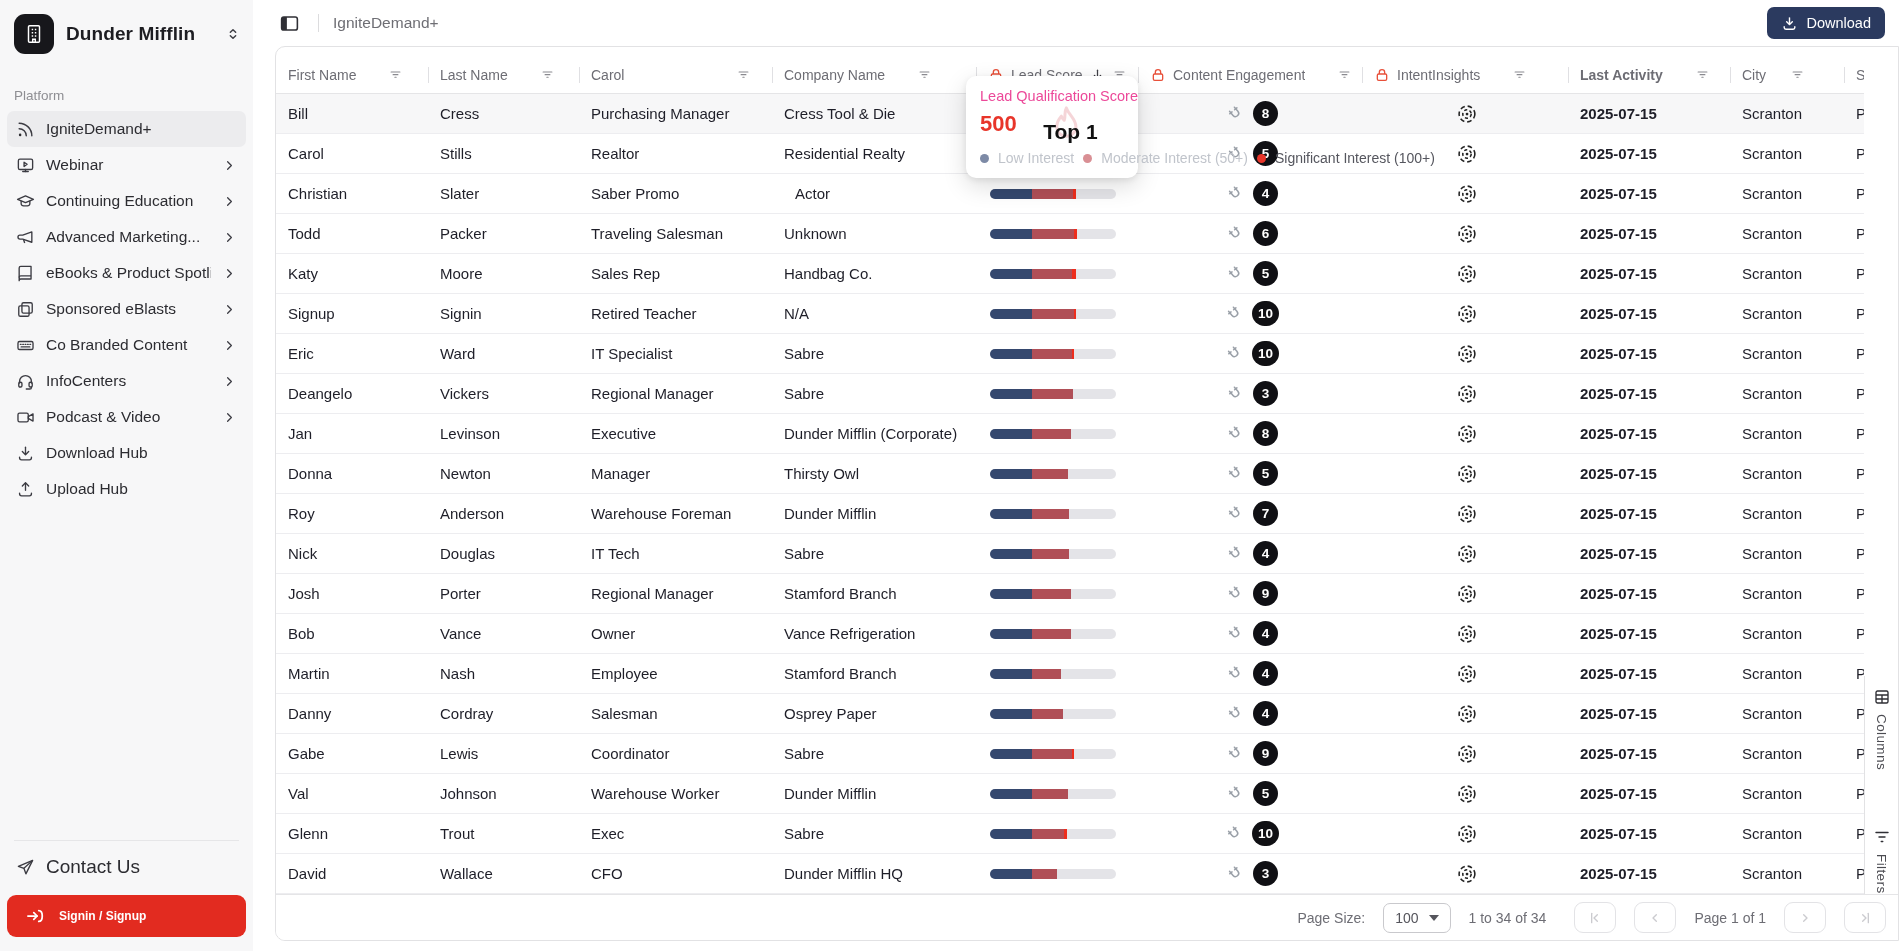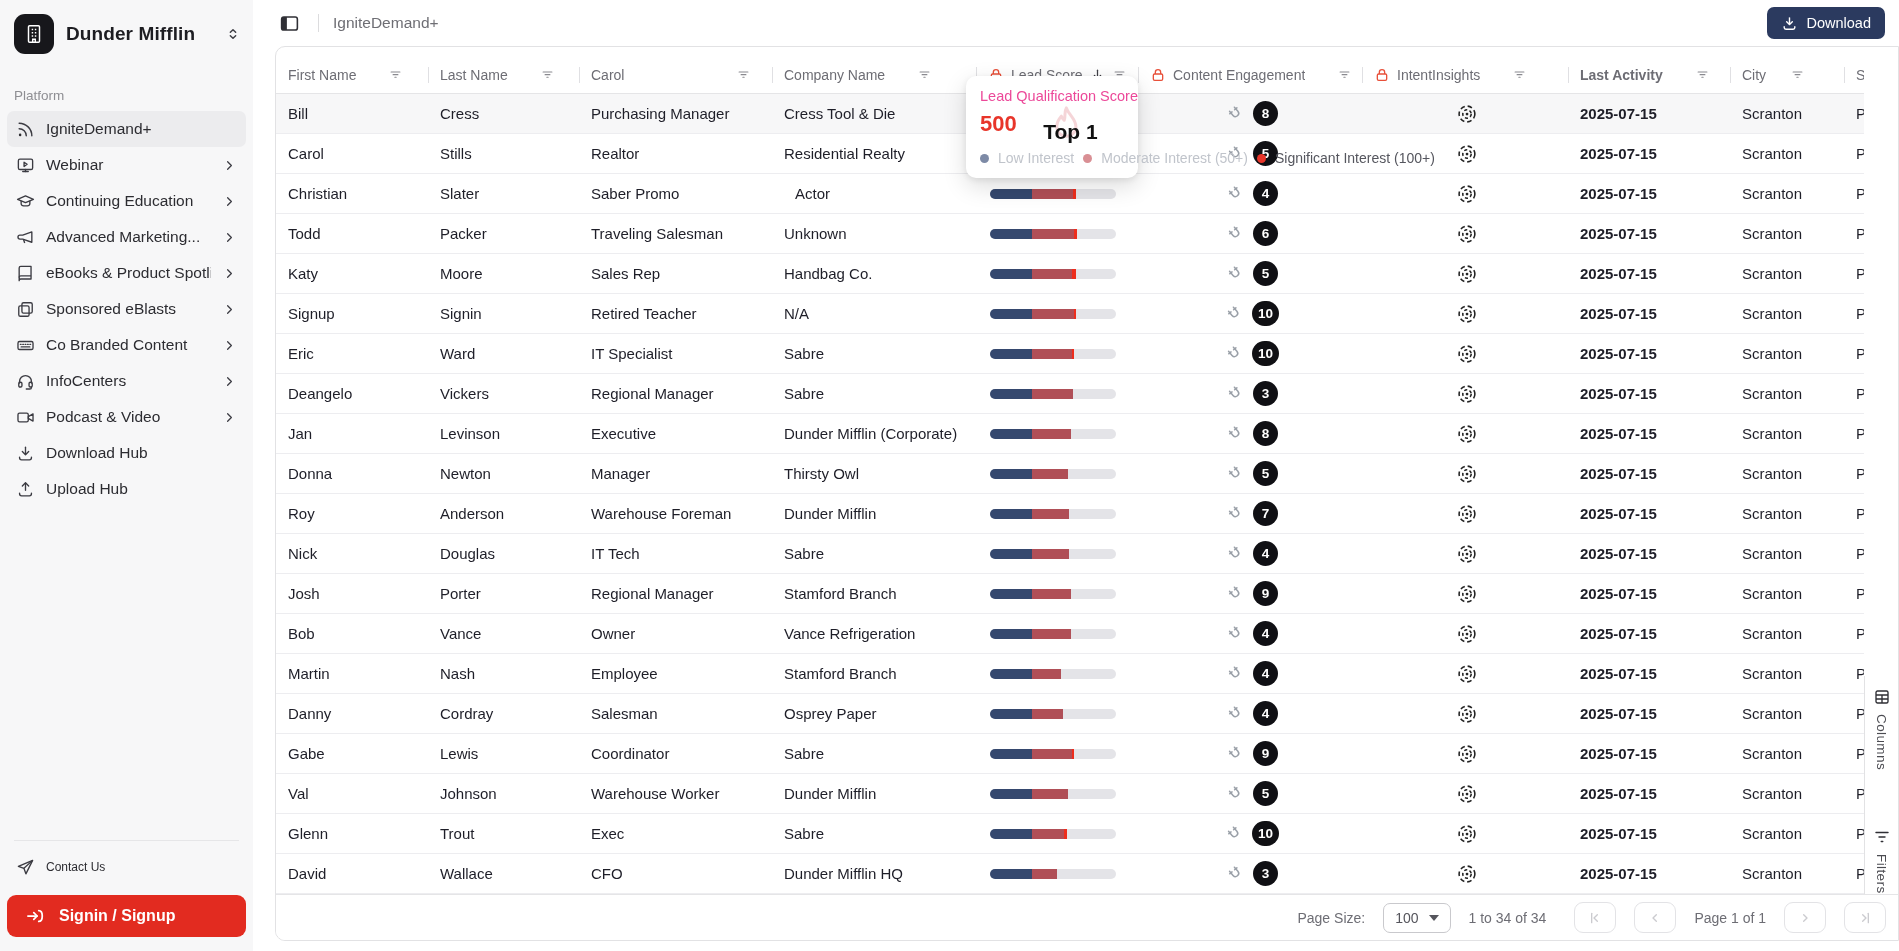--- a/index.html
+++ b/index.html
@@ -25,7 +25,7 @@
   .sidebar-footer { padding:10px 7px 14px 7px; }
   .sb-divider { height:1px; background:#e6e6e8; margin:0 7px 8px 7px; }
   .contact { display:flex; align-items:center; gap:11px; height:36px; padding:0 9px; border-radius:7px;
-    font-size:12px; color:#2c2c31; cursor:pointer; }
+    font-size:19px; color:#2c2c31; cursor:pointer; }
   .contact svg { stroke:#3b3b42; }
   .signin-btn { margin-top:10px; width:100%; height:42px; background:#e22b20; border:none; border-radius:9px;
     color:#fff; font-size:16px; font-weight:bold; display:flex; align-items:center; gap:14px; padding:17px 18px;

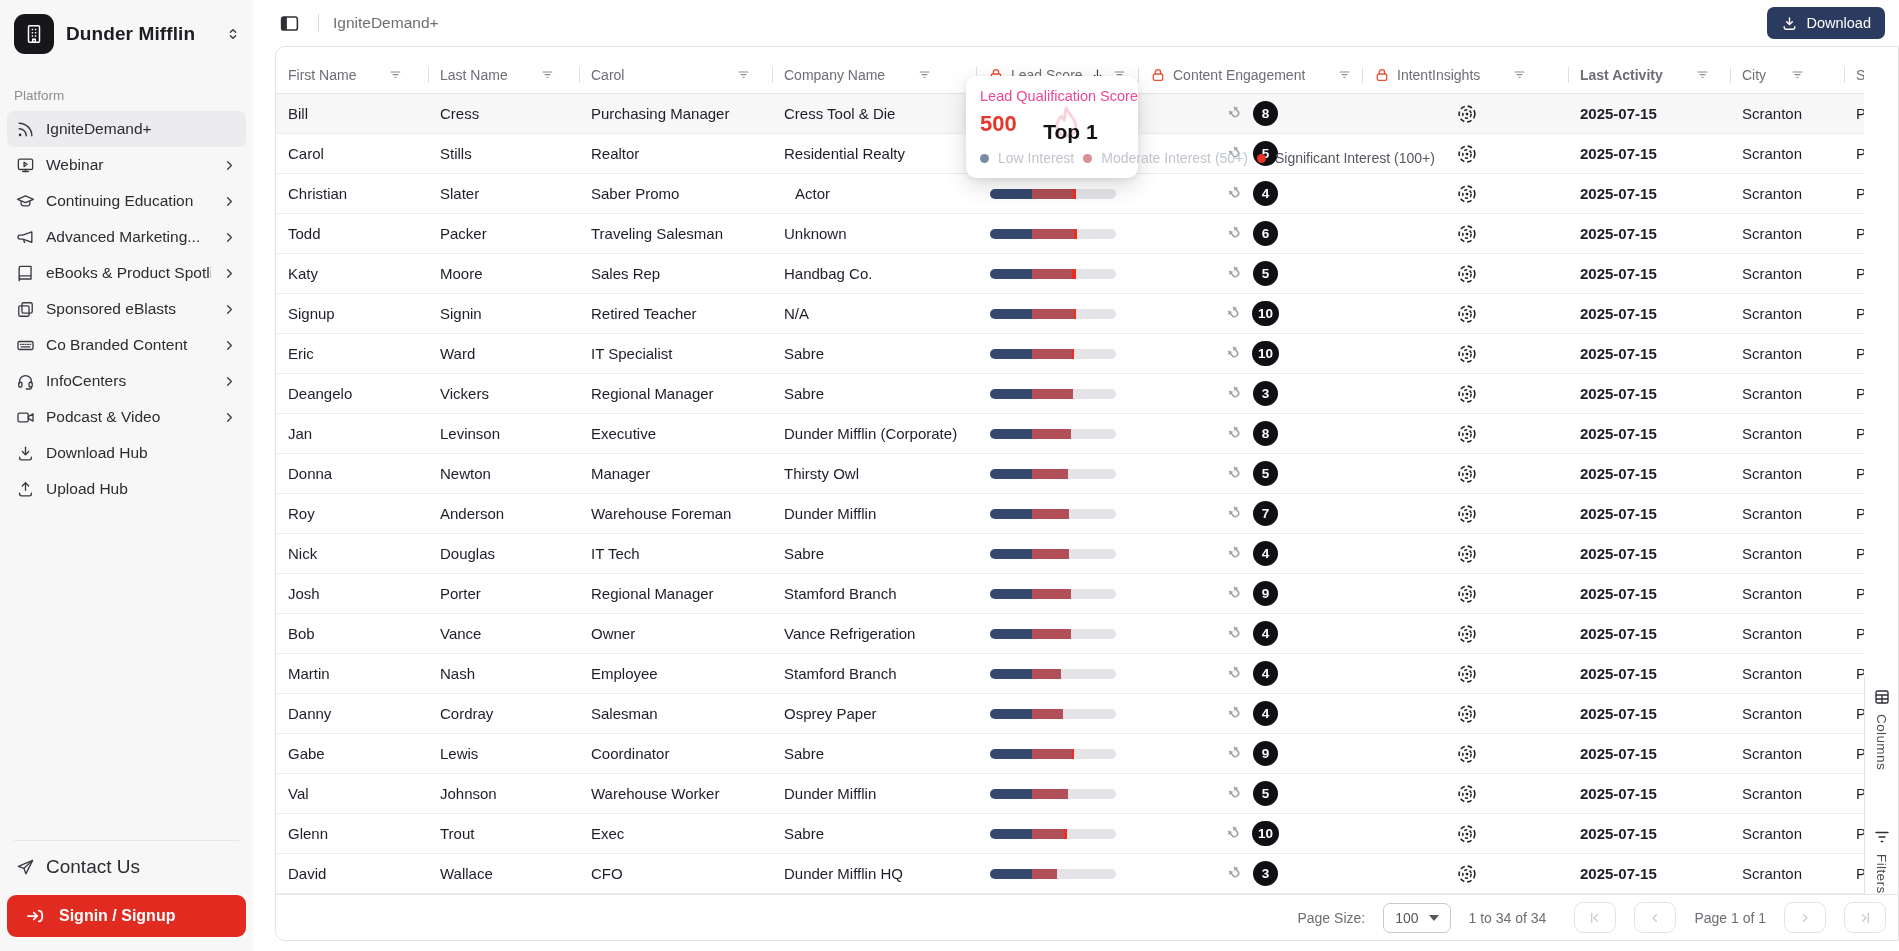--- a/index.html
+++ b/index.html
@@ -28,7 +28,7 @@
     font-size:19px; color:#2c2c31; cursor:pointer; }
   .contact svg { stroke:#3b3b42; }
   .signin-btn { margin-top:10px; width:100%; height:42px; background:#e22b20; border:none; border-radius:9px;
-    color:#fff; font-size:16px; font-weight:bold; display:flex; align-items:center; gap:14px; padding:17px 18px;
+    color:#fff; font-size:12px; font-weight:bold; display:flex; align-items:center; gap:14px; padding:17px 18px;
     cursor:pointer; font-family:inherit; }
   .signin-btn svg { stroke:#fff; }
 

